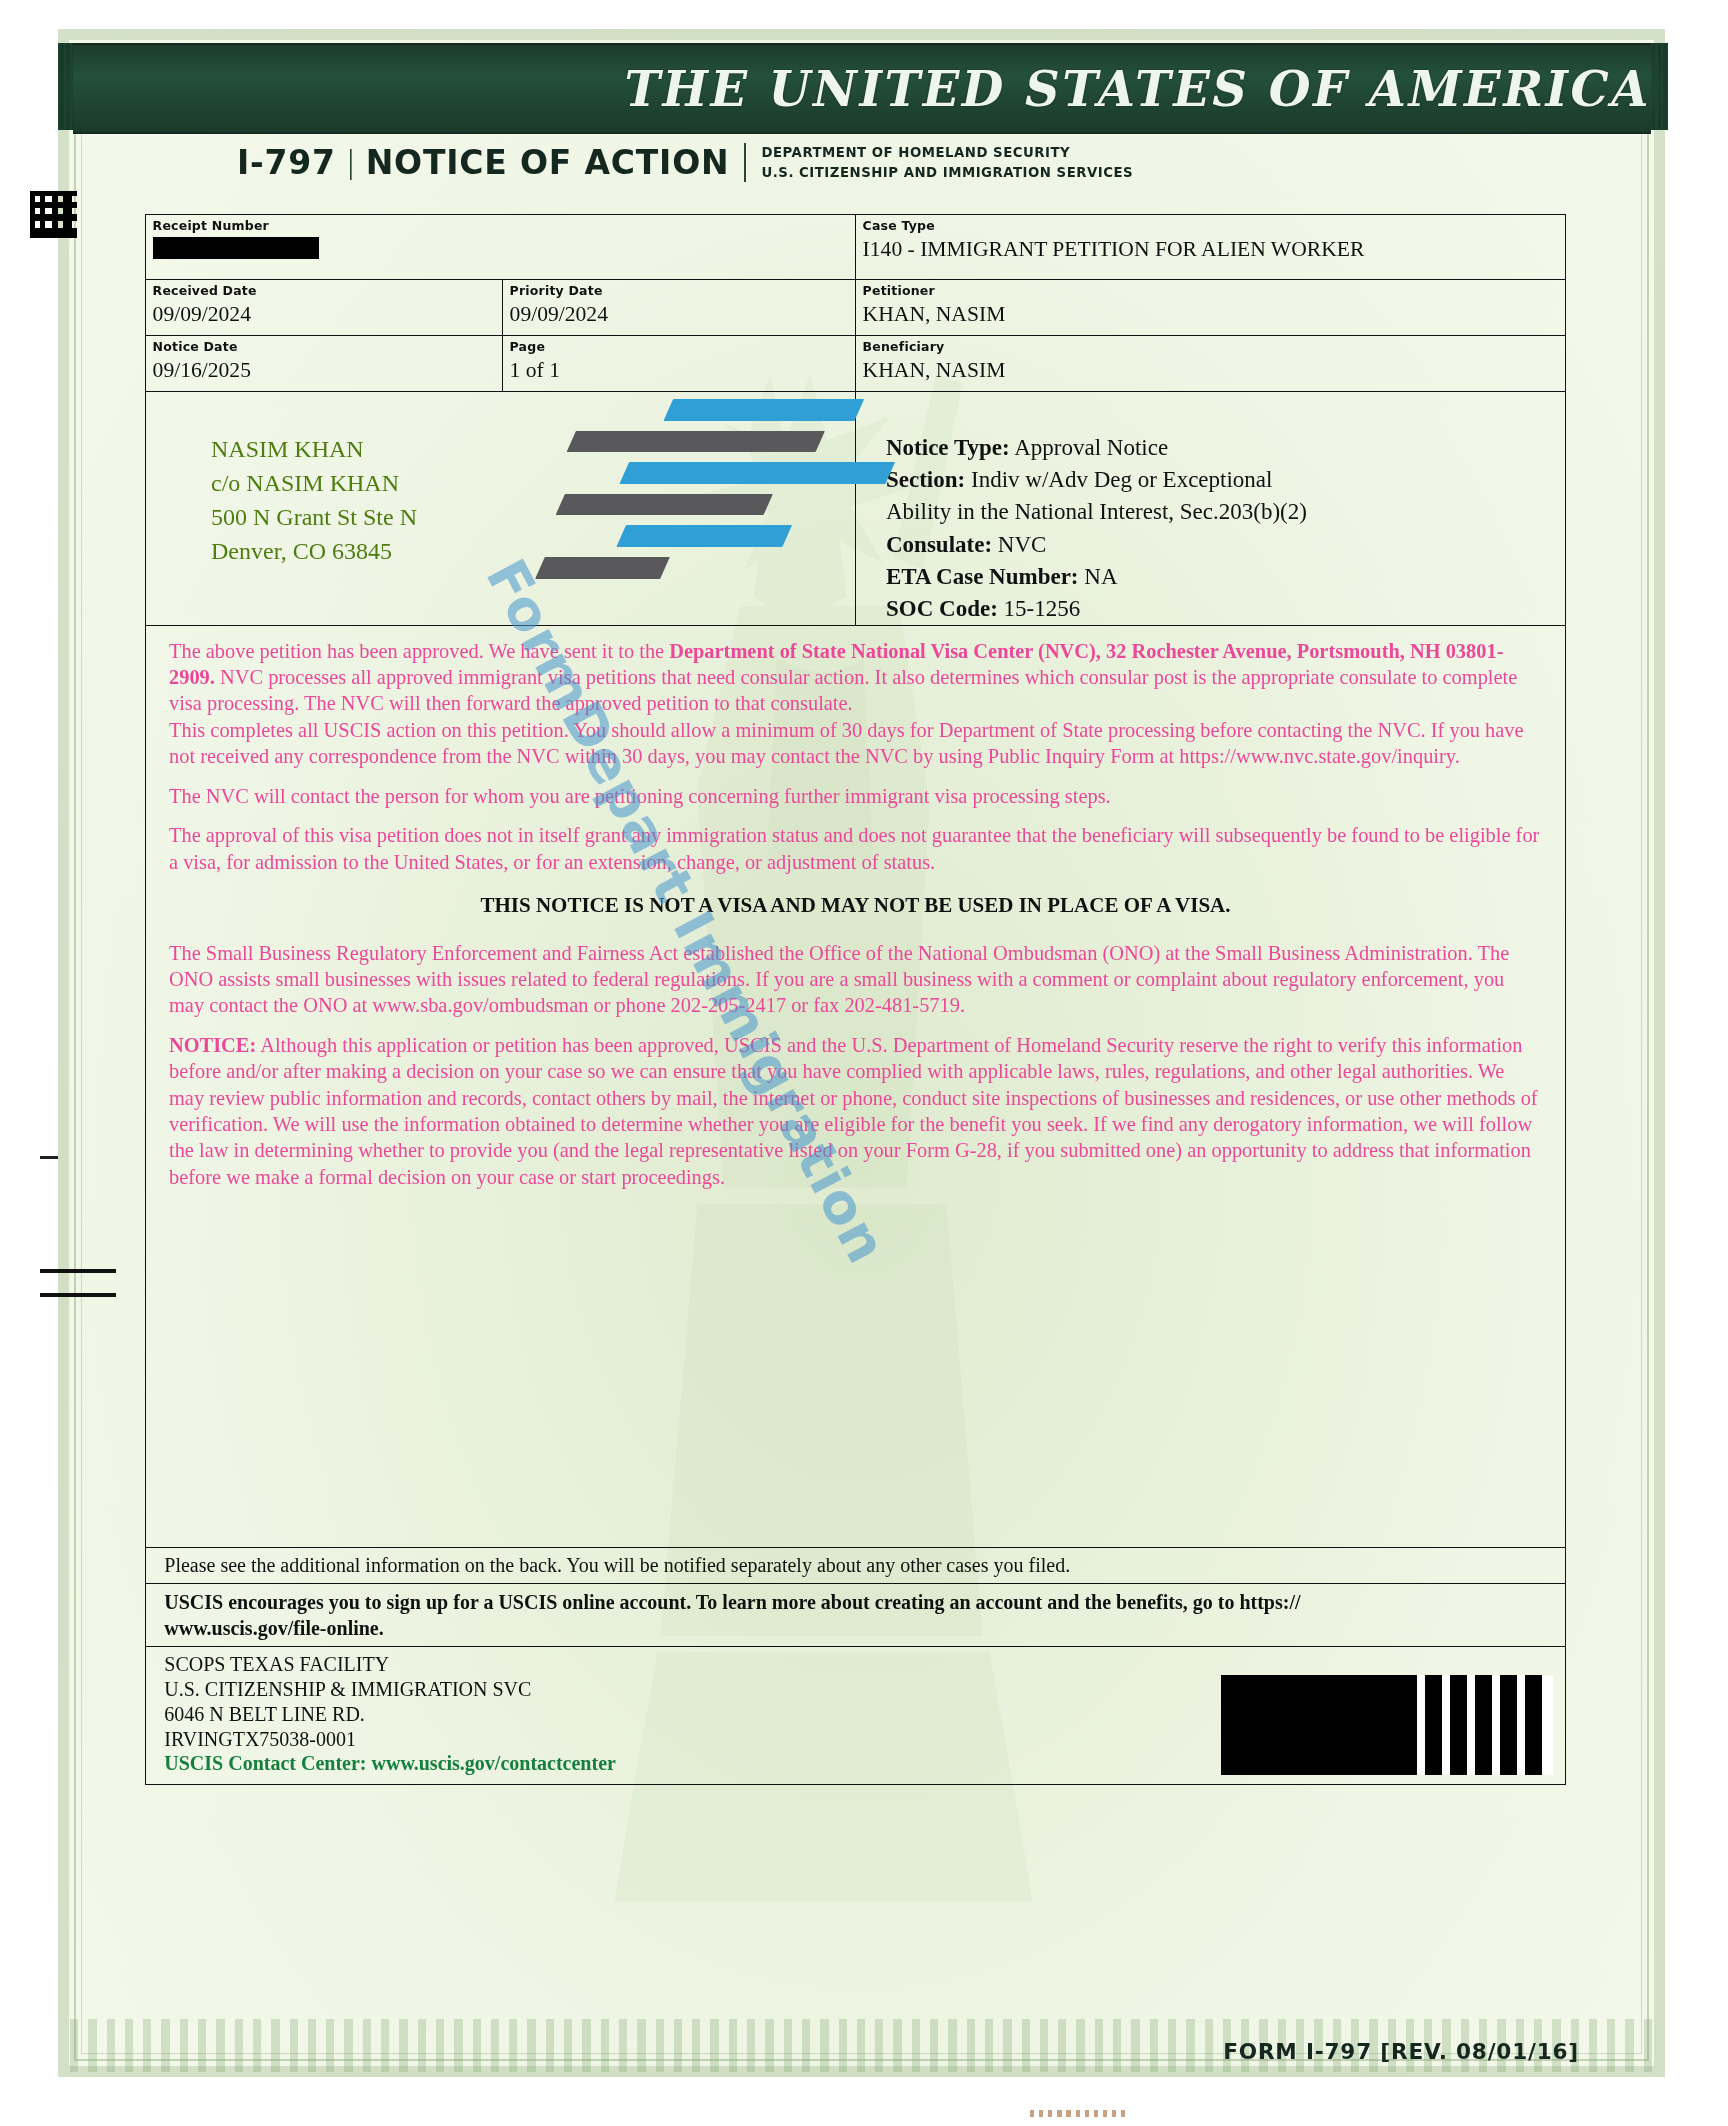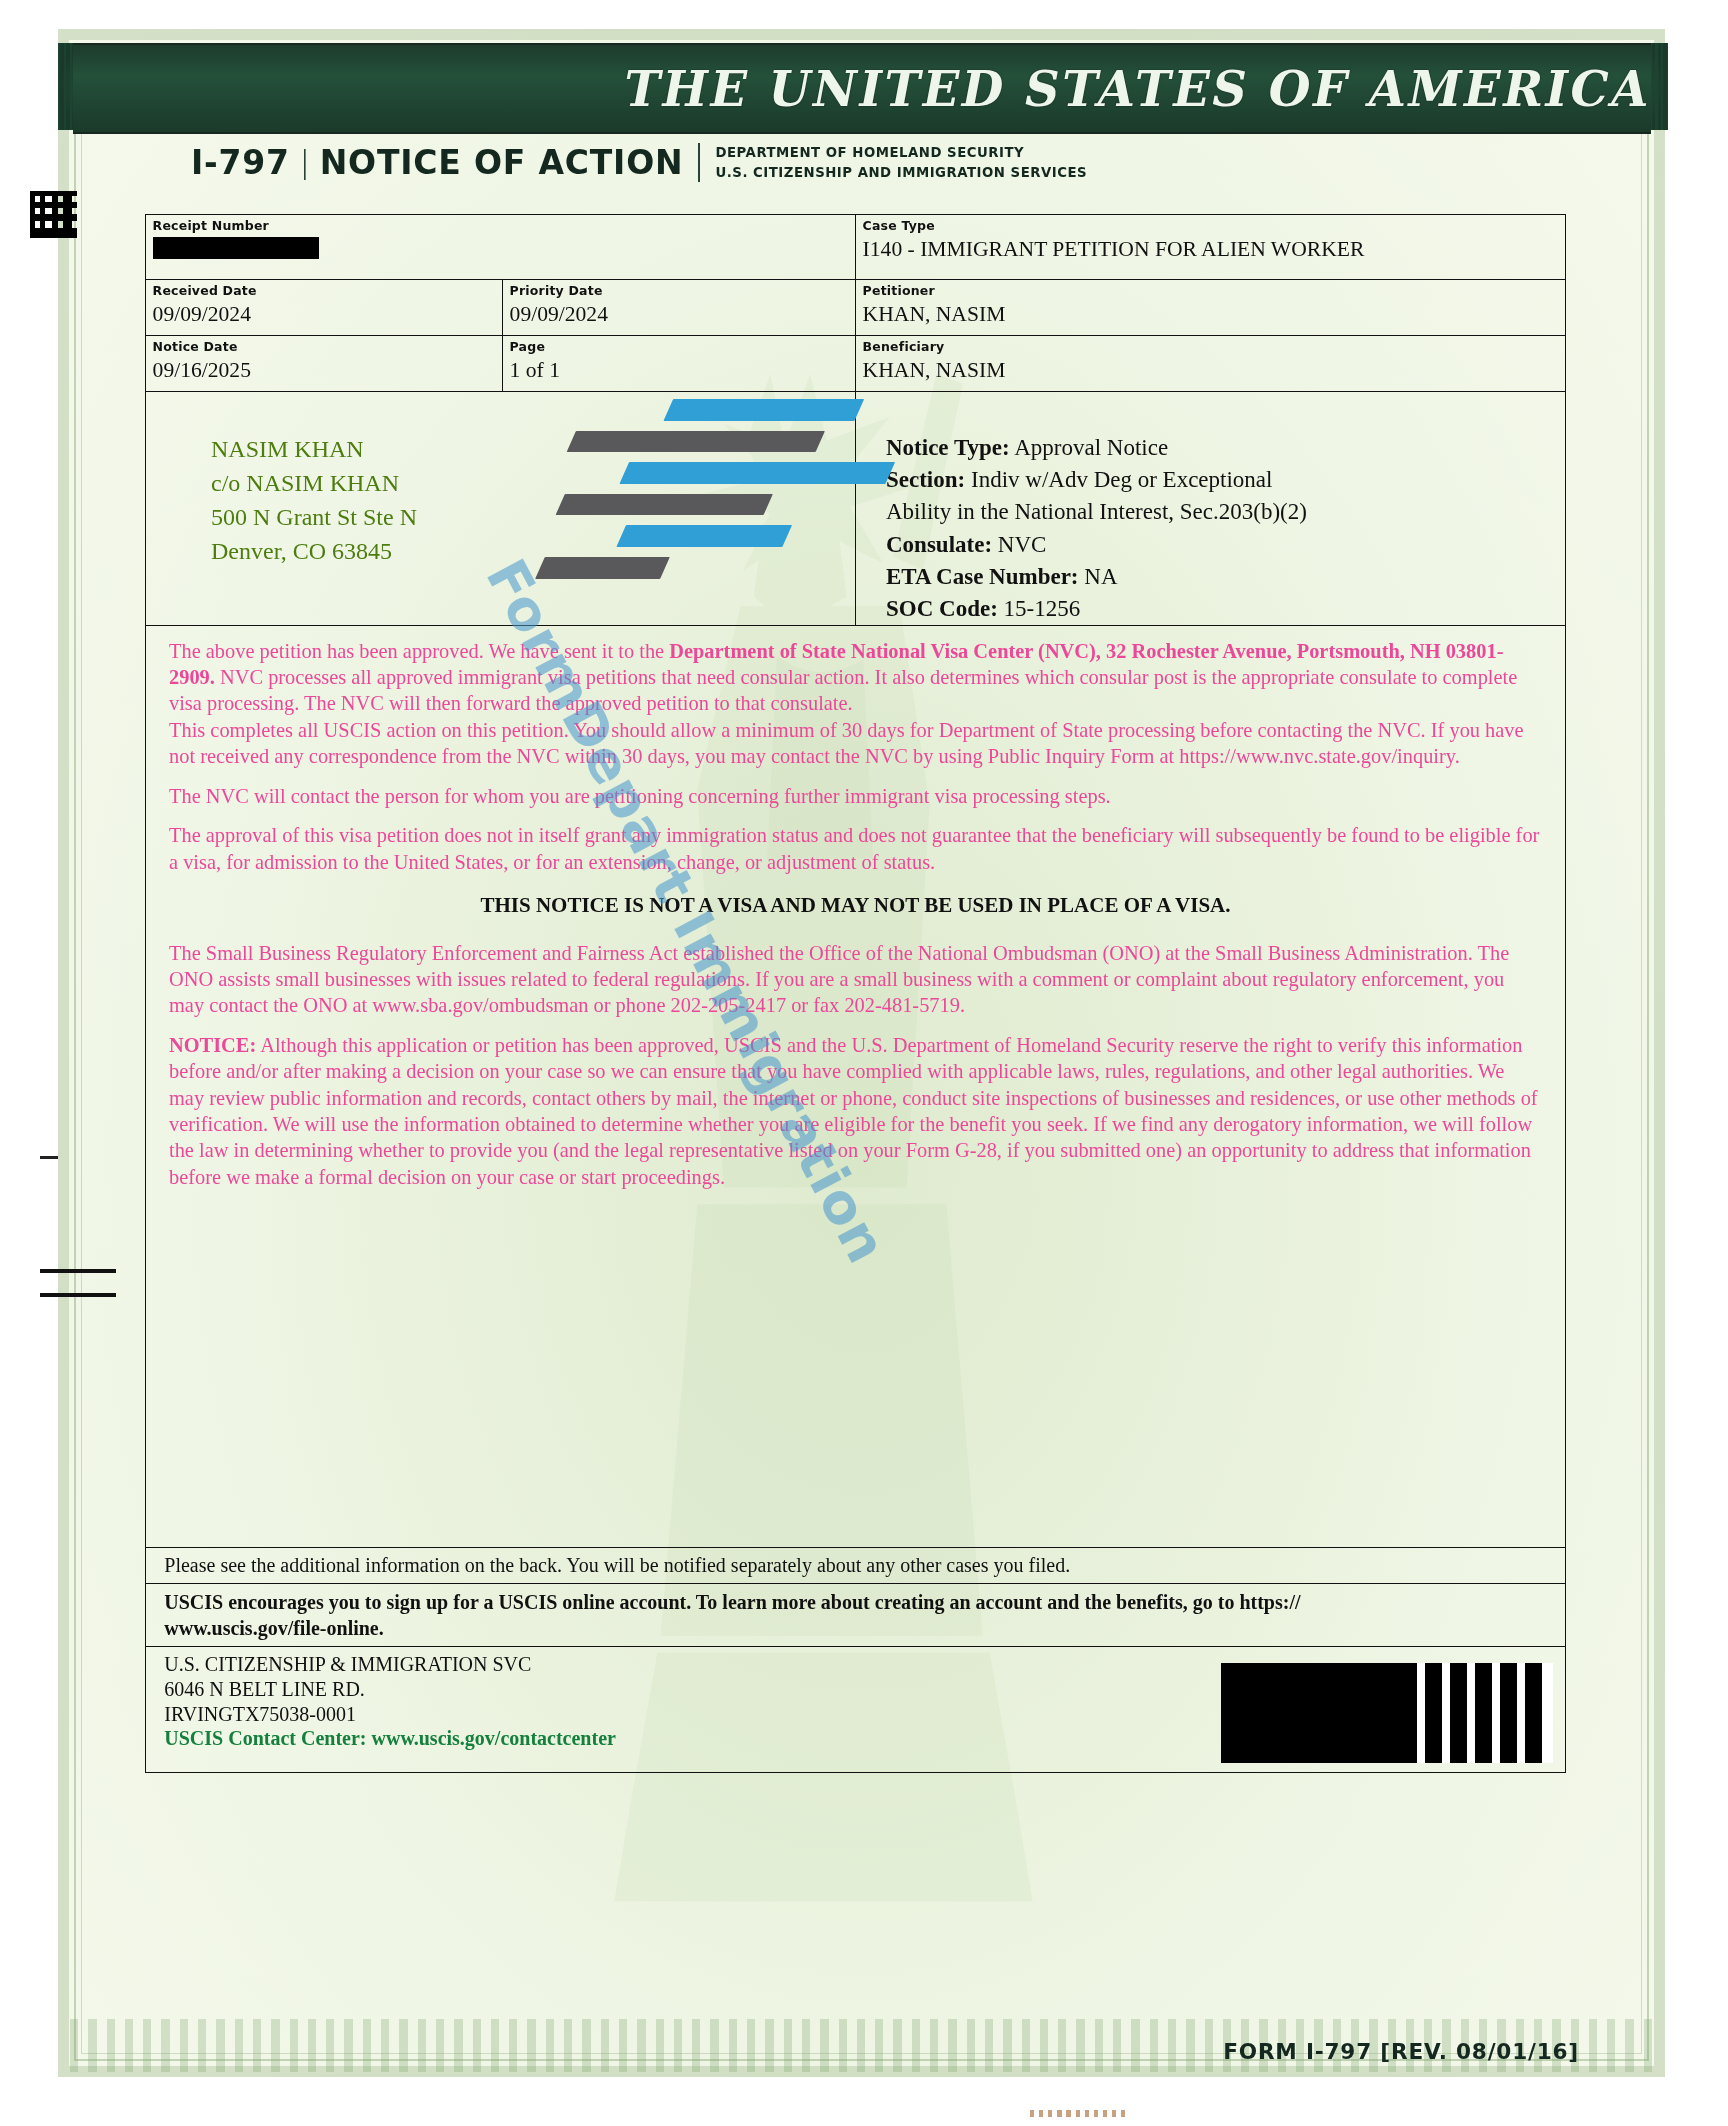--- a/index.html
+++ b/index.html
@@ -118,6 +118,7 @@
     font-weight: bold;
     font-size: 33px;
     letter-spacing: 0.8px;
+    margin-left: 46px;
   }
   .subheader .divider {
     font-size: 33px;

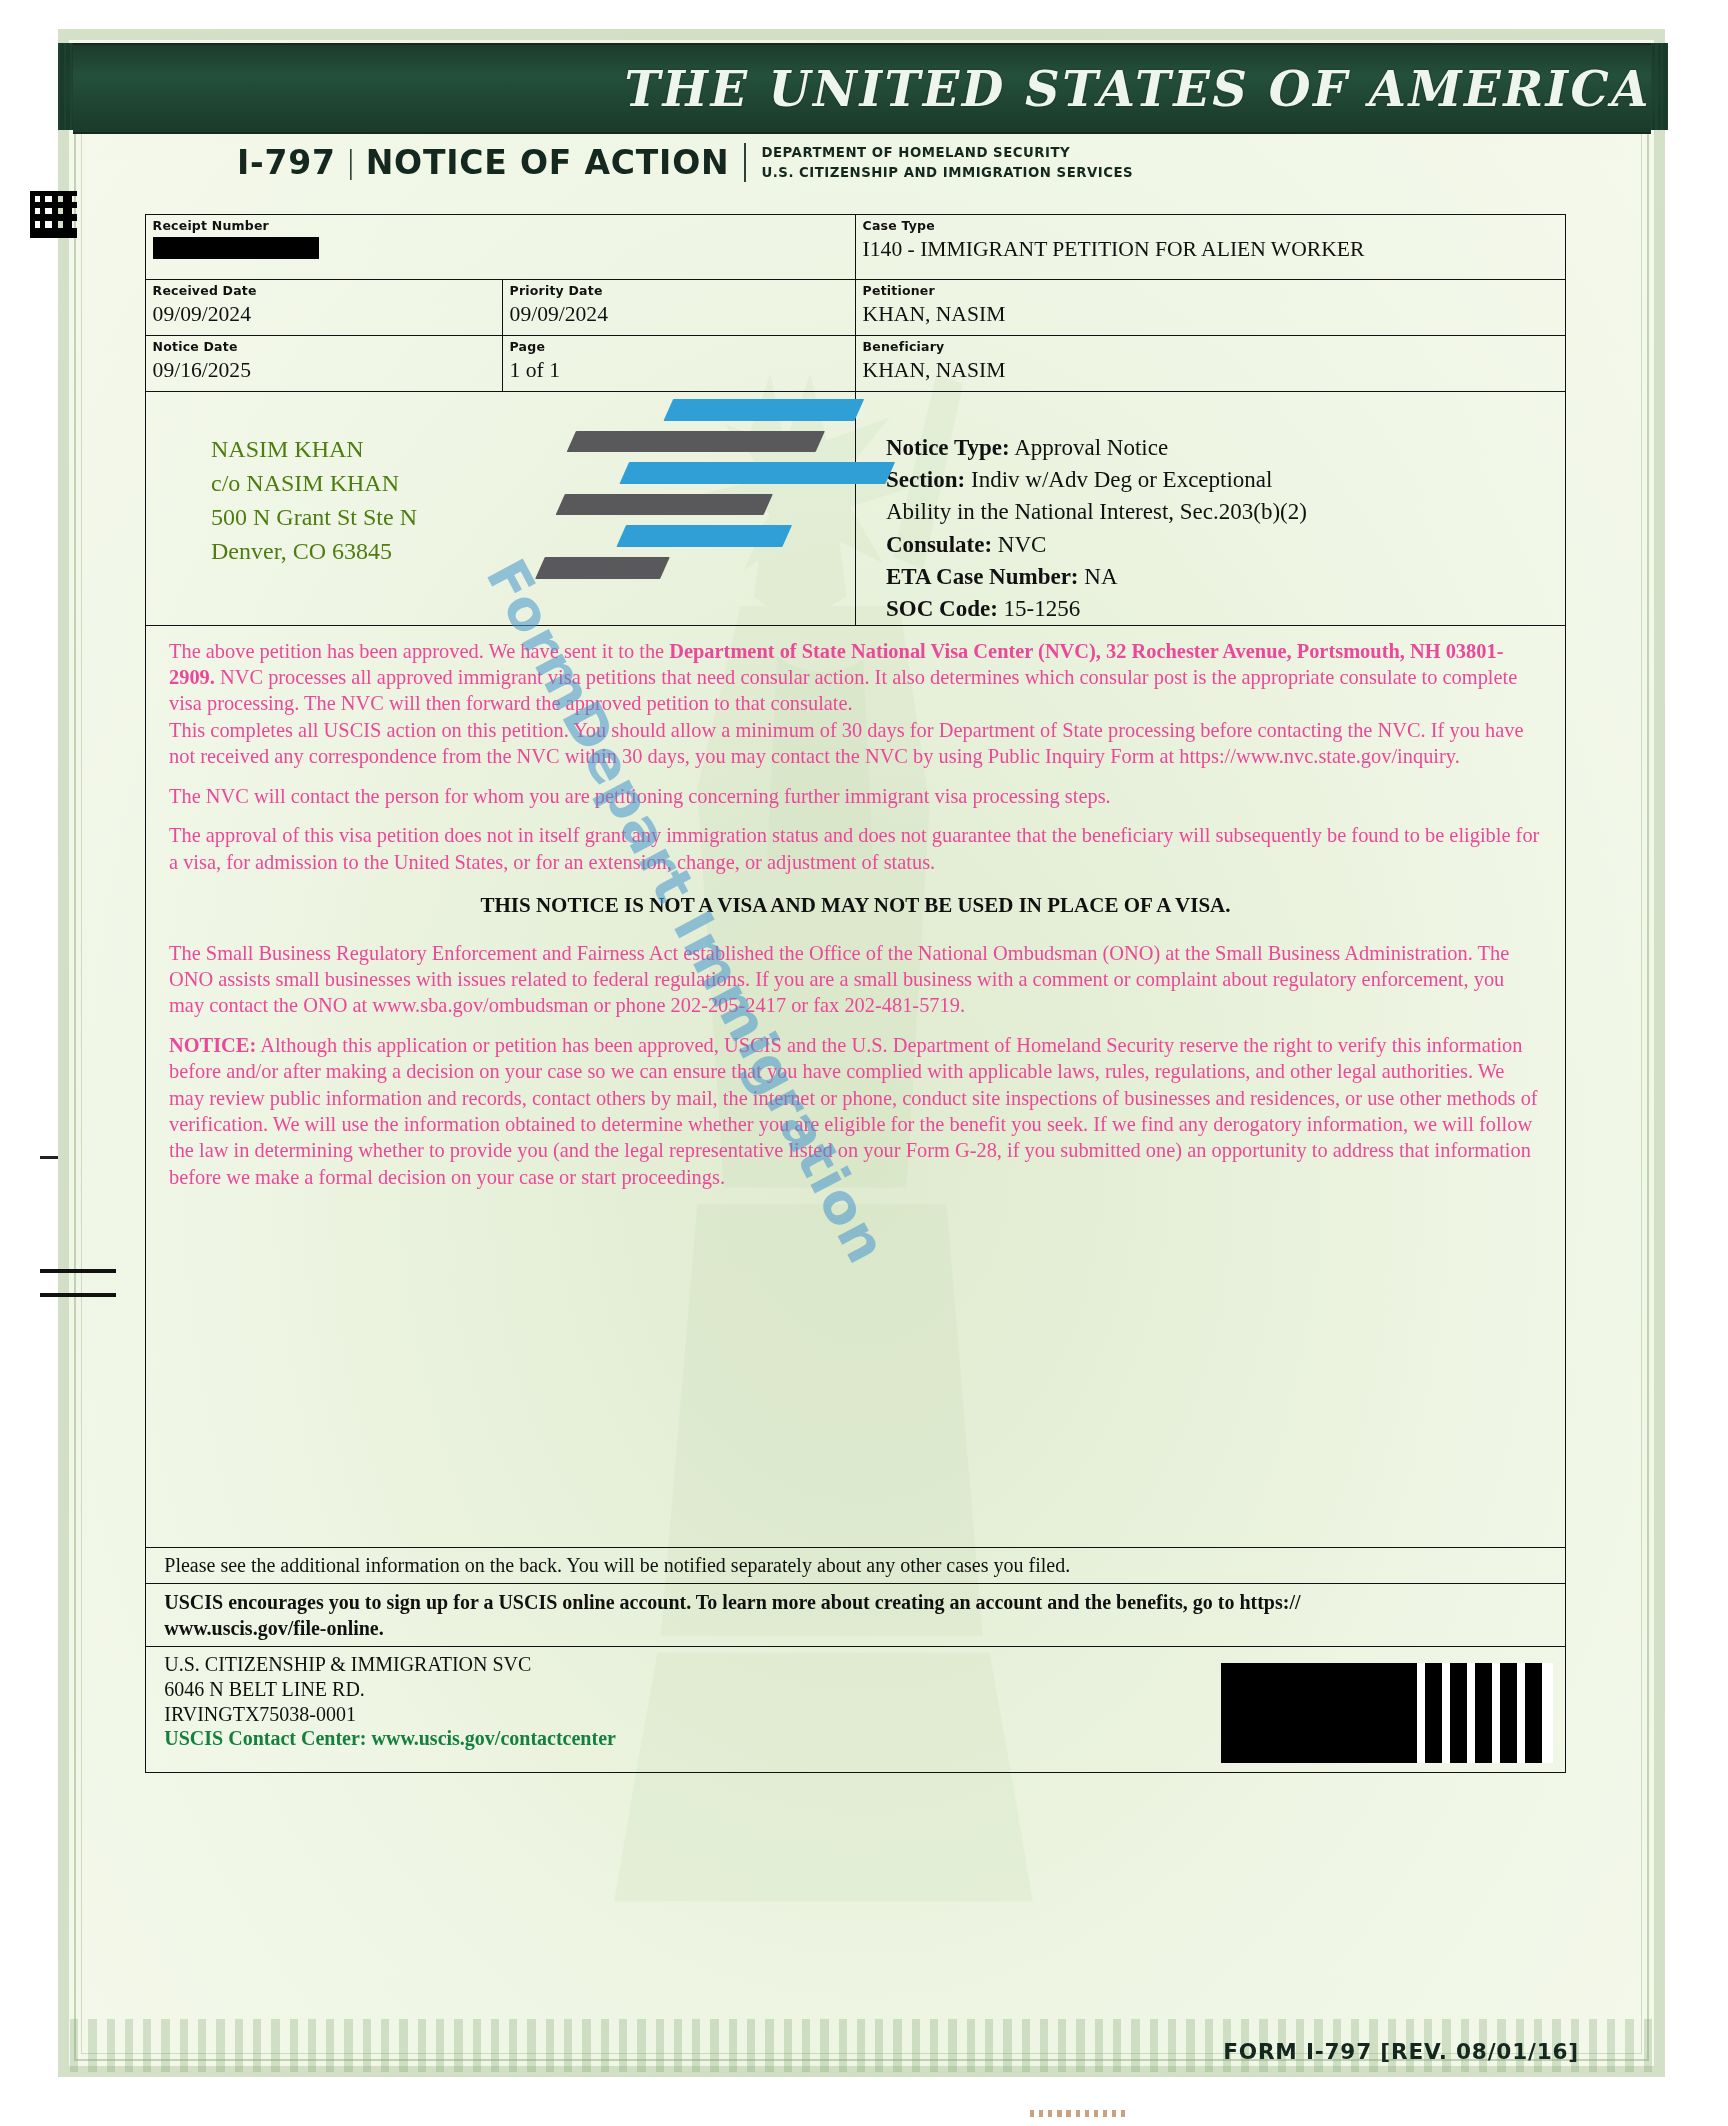--- a/index.html
+++ b/index.html
@@ -522,6 +522,7 @@
       <b>www.uscis.gov/file-online.</b>
     </div>
     <div class="foot-last">
+      <div class="addr">SCOPS TEXAS FACILITY</div>
       <div class="addr">U.S. CITIZENSHIP &amp; IMMIGRATION SVC</div>
       <div class="addr">6046 N BELT LINE RD.</div>
       <div class="addr">IRVINGTX75038-0001</div>

